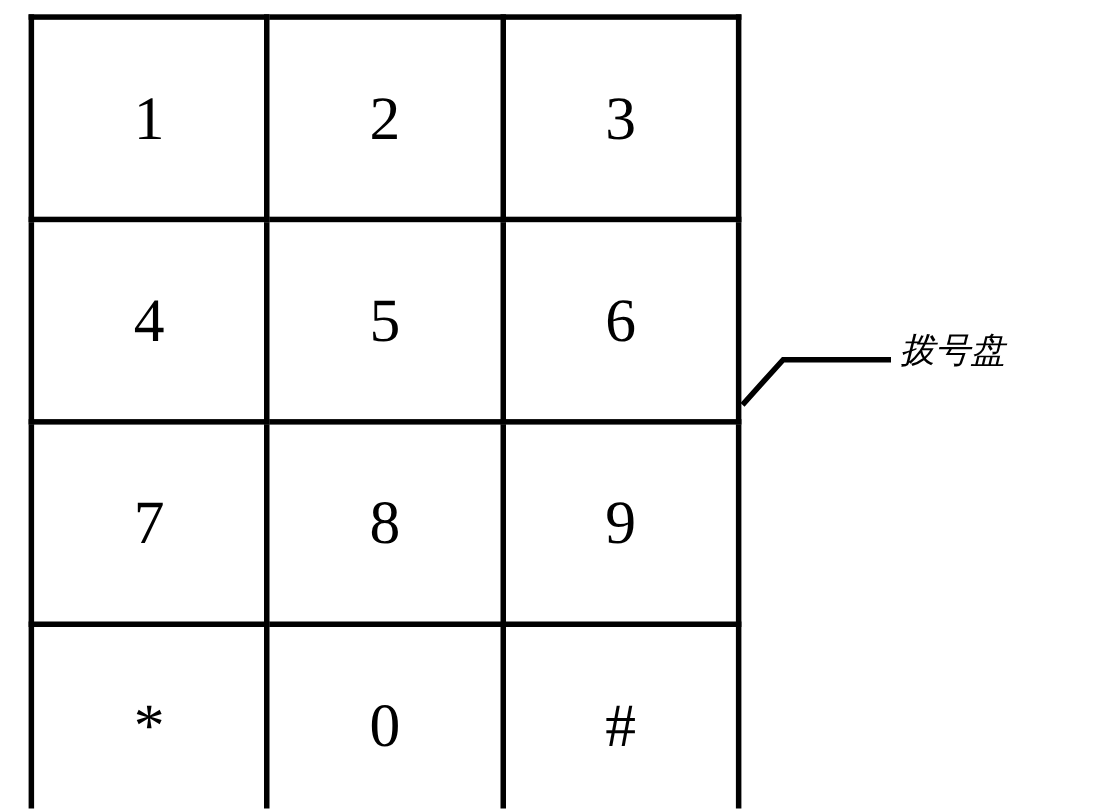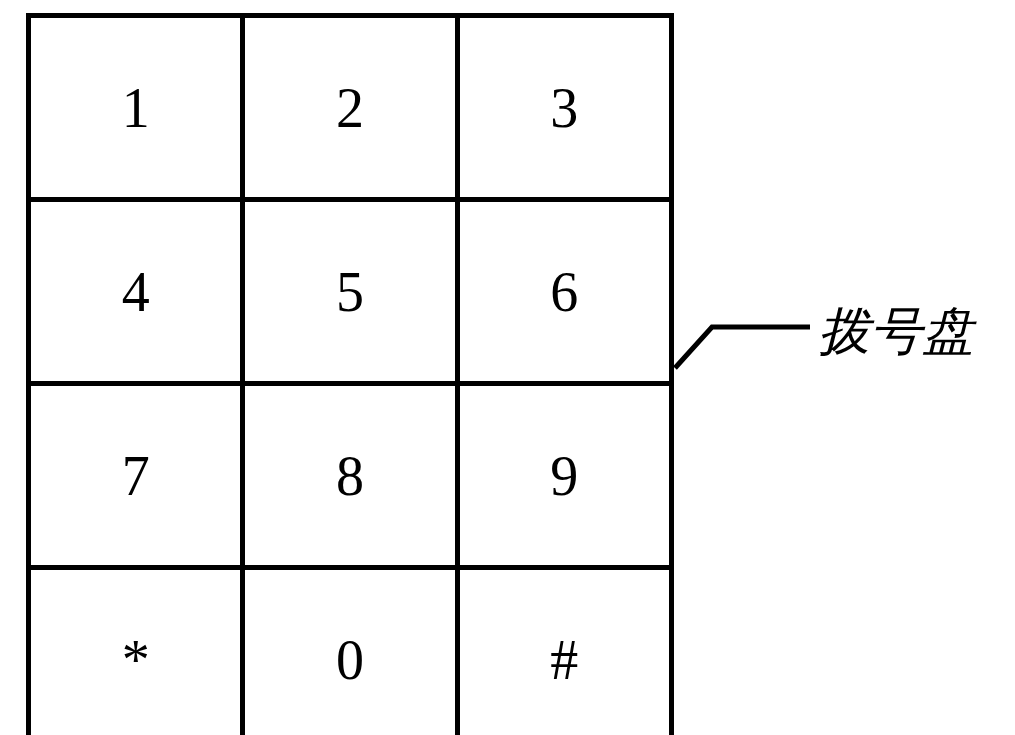--- a/index.html
+++ b/index.html
@@ -42,7 +42,7 @@
   .label {
     position: absolute;
     font-family: "KaiTi", "STKaiti", "楷体", serif;
-    font-size: 52px;
+    font-size: 32px;
     font-style: italic;
     color: #000000;
     white-space: nowrap;

